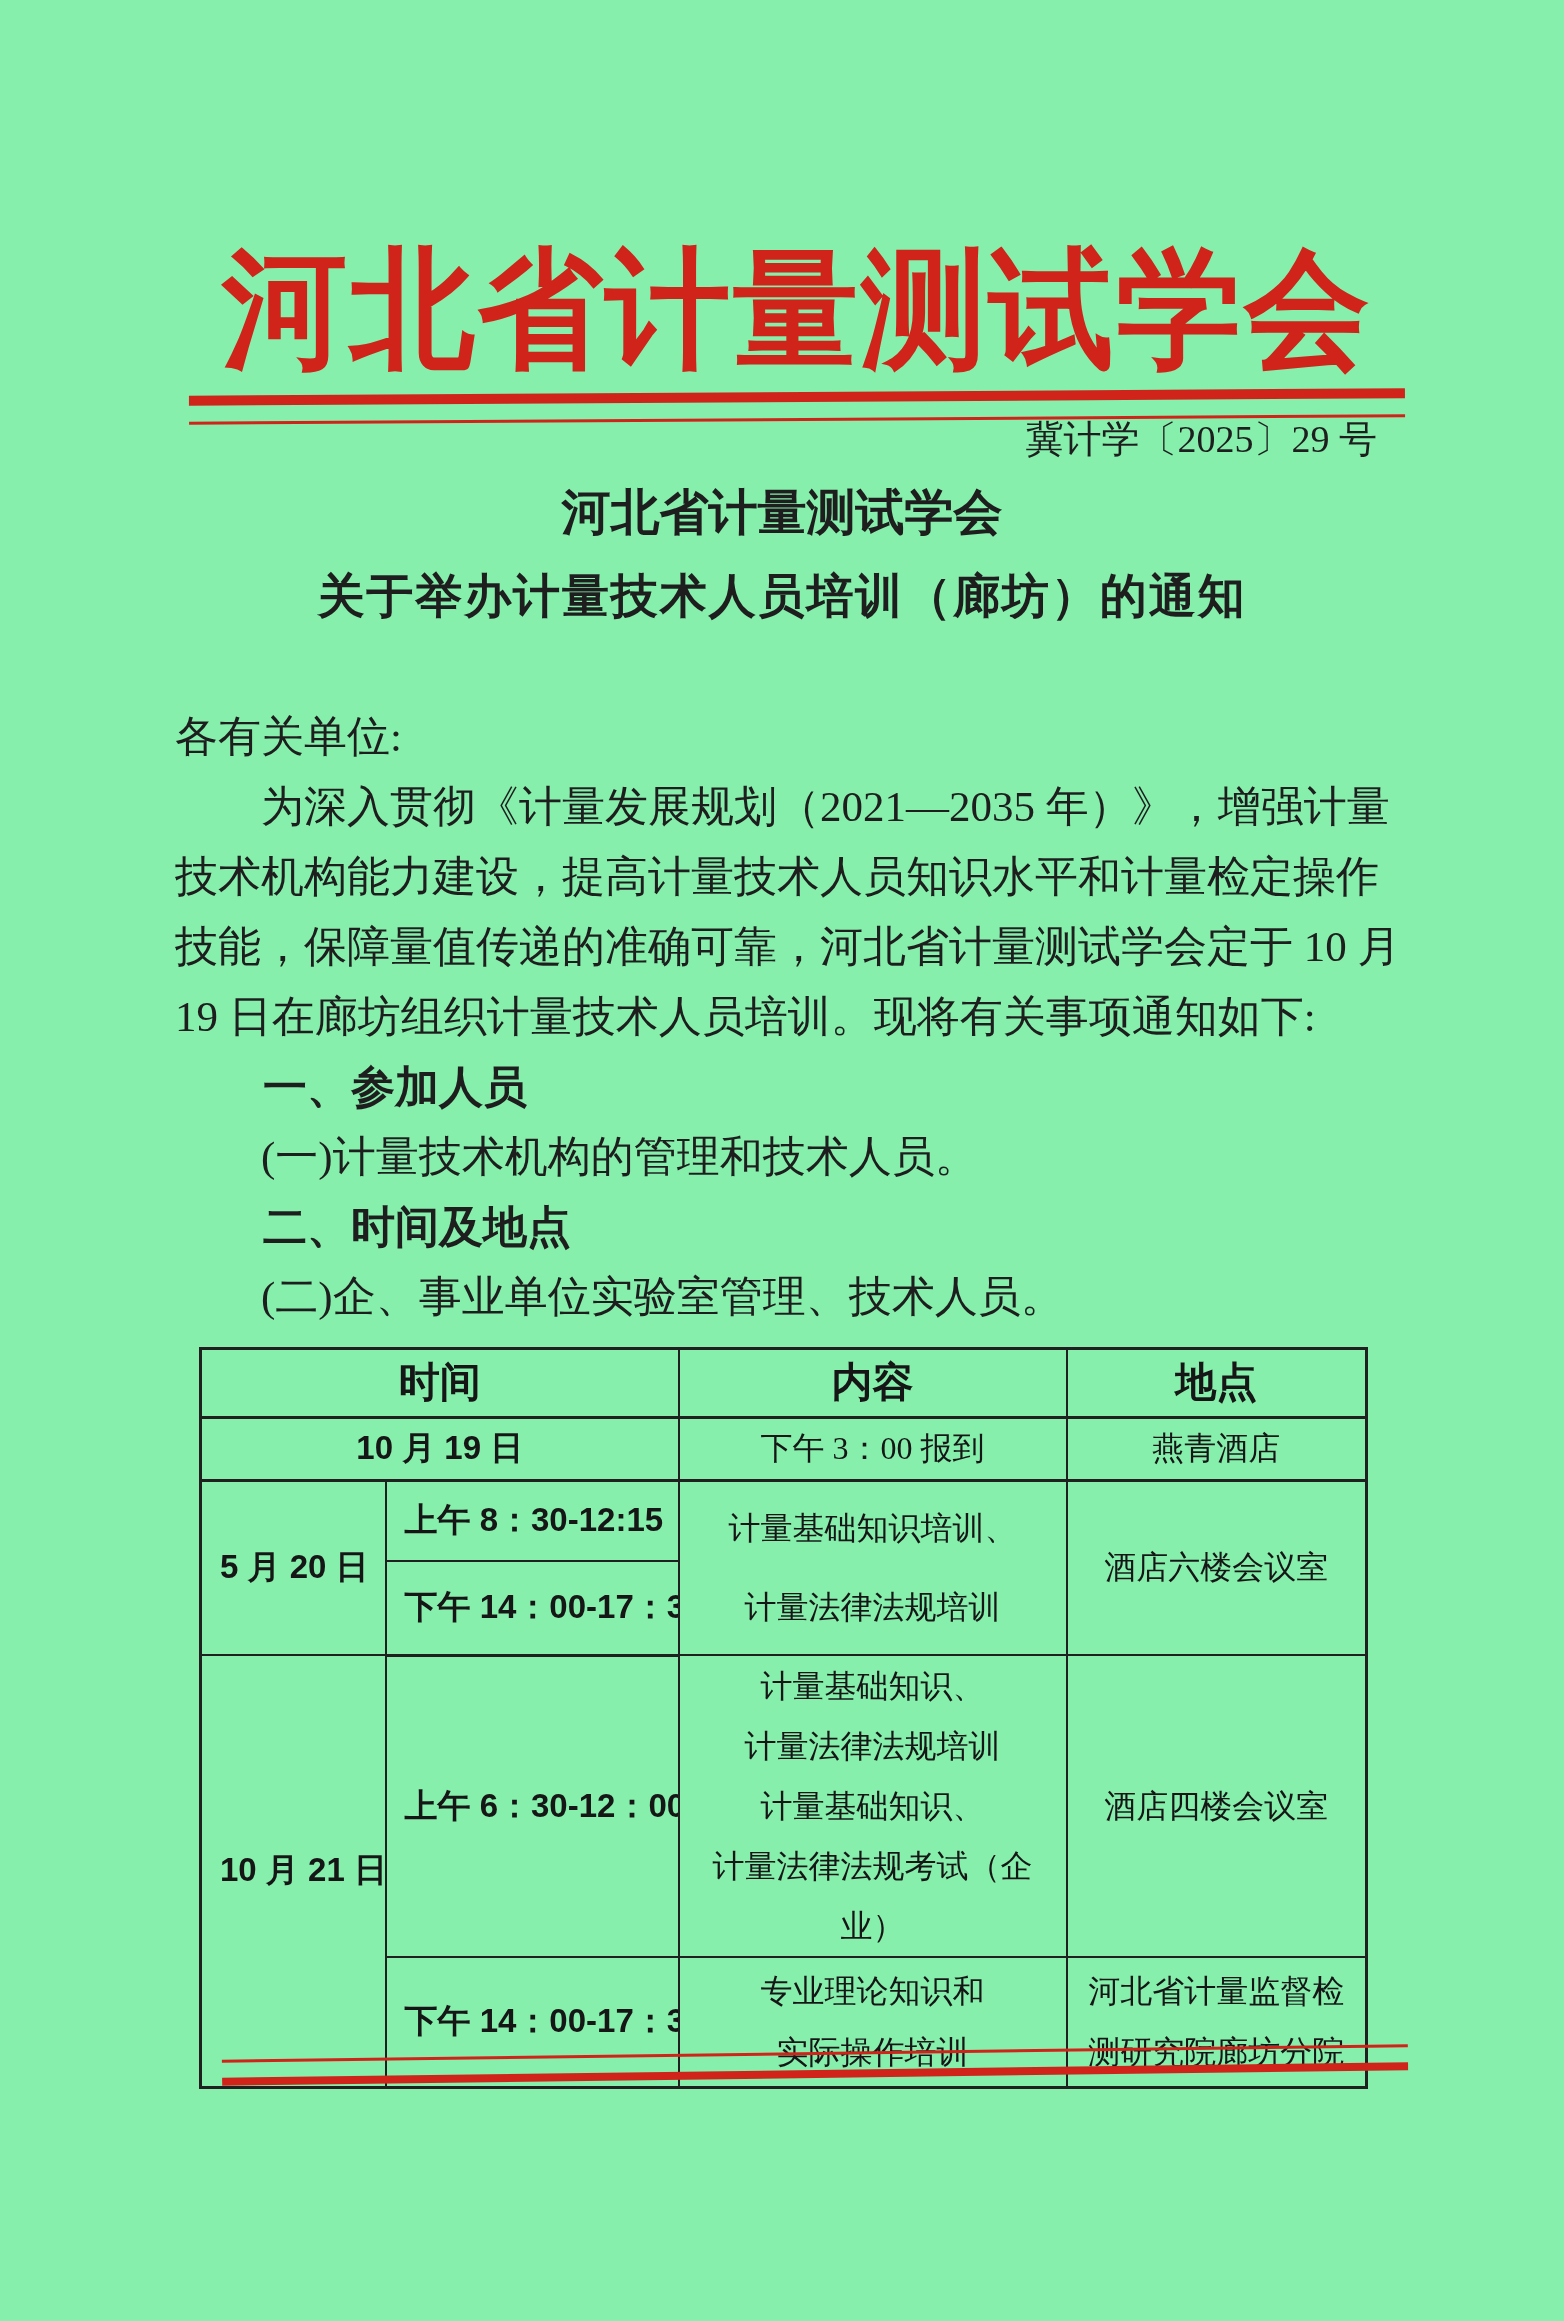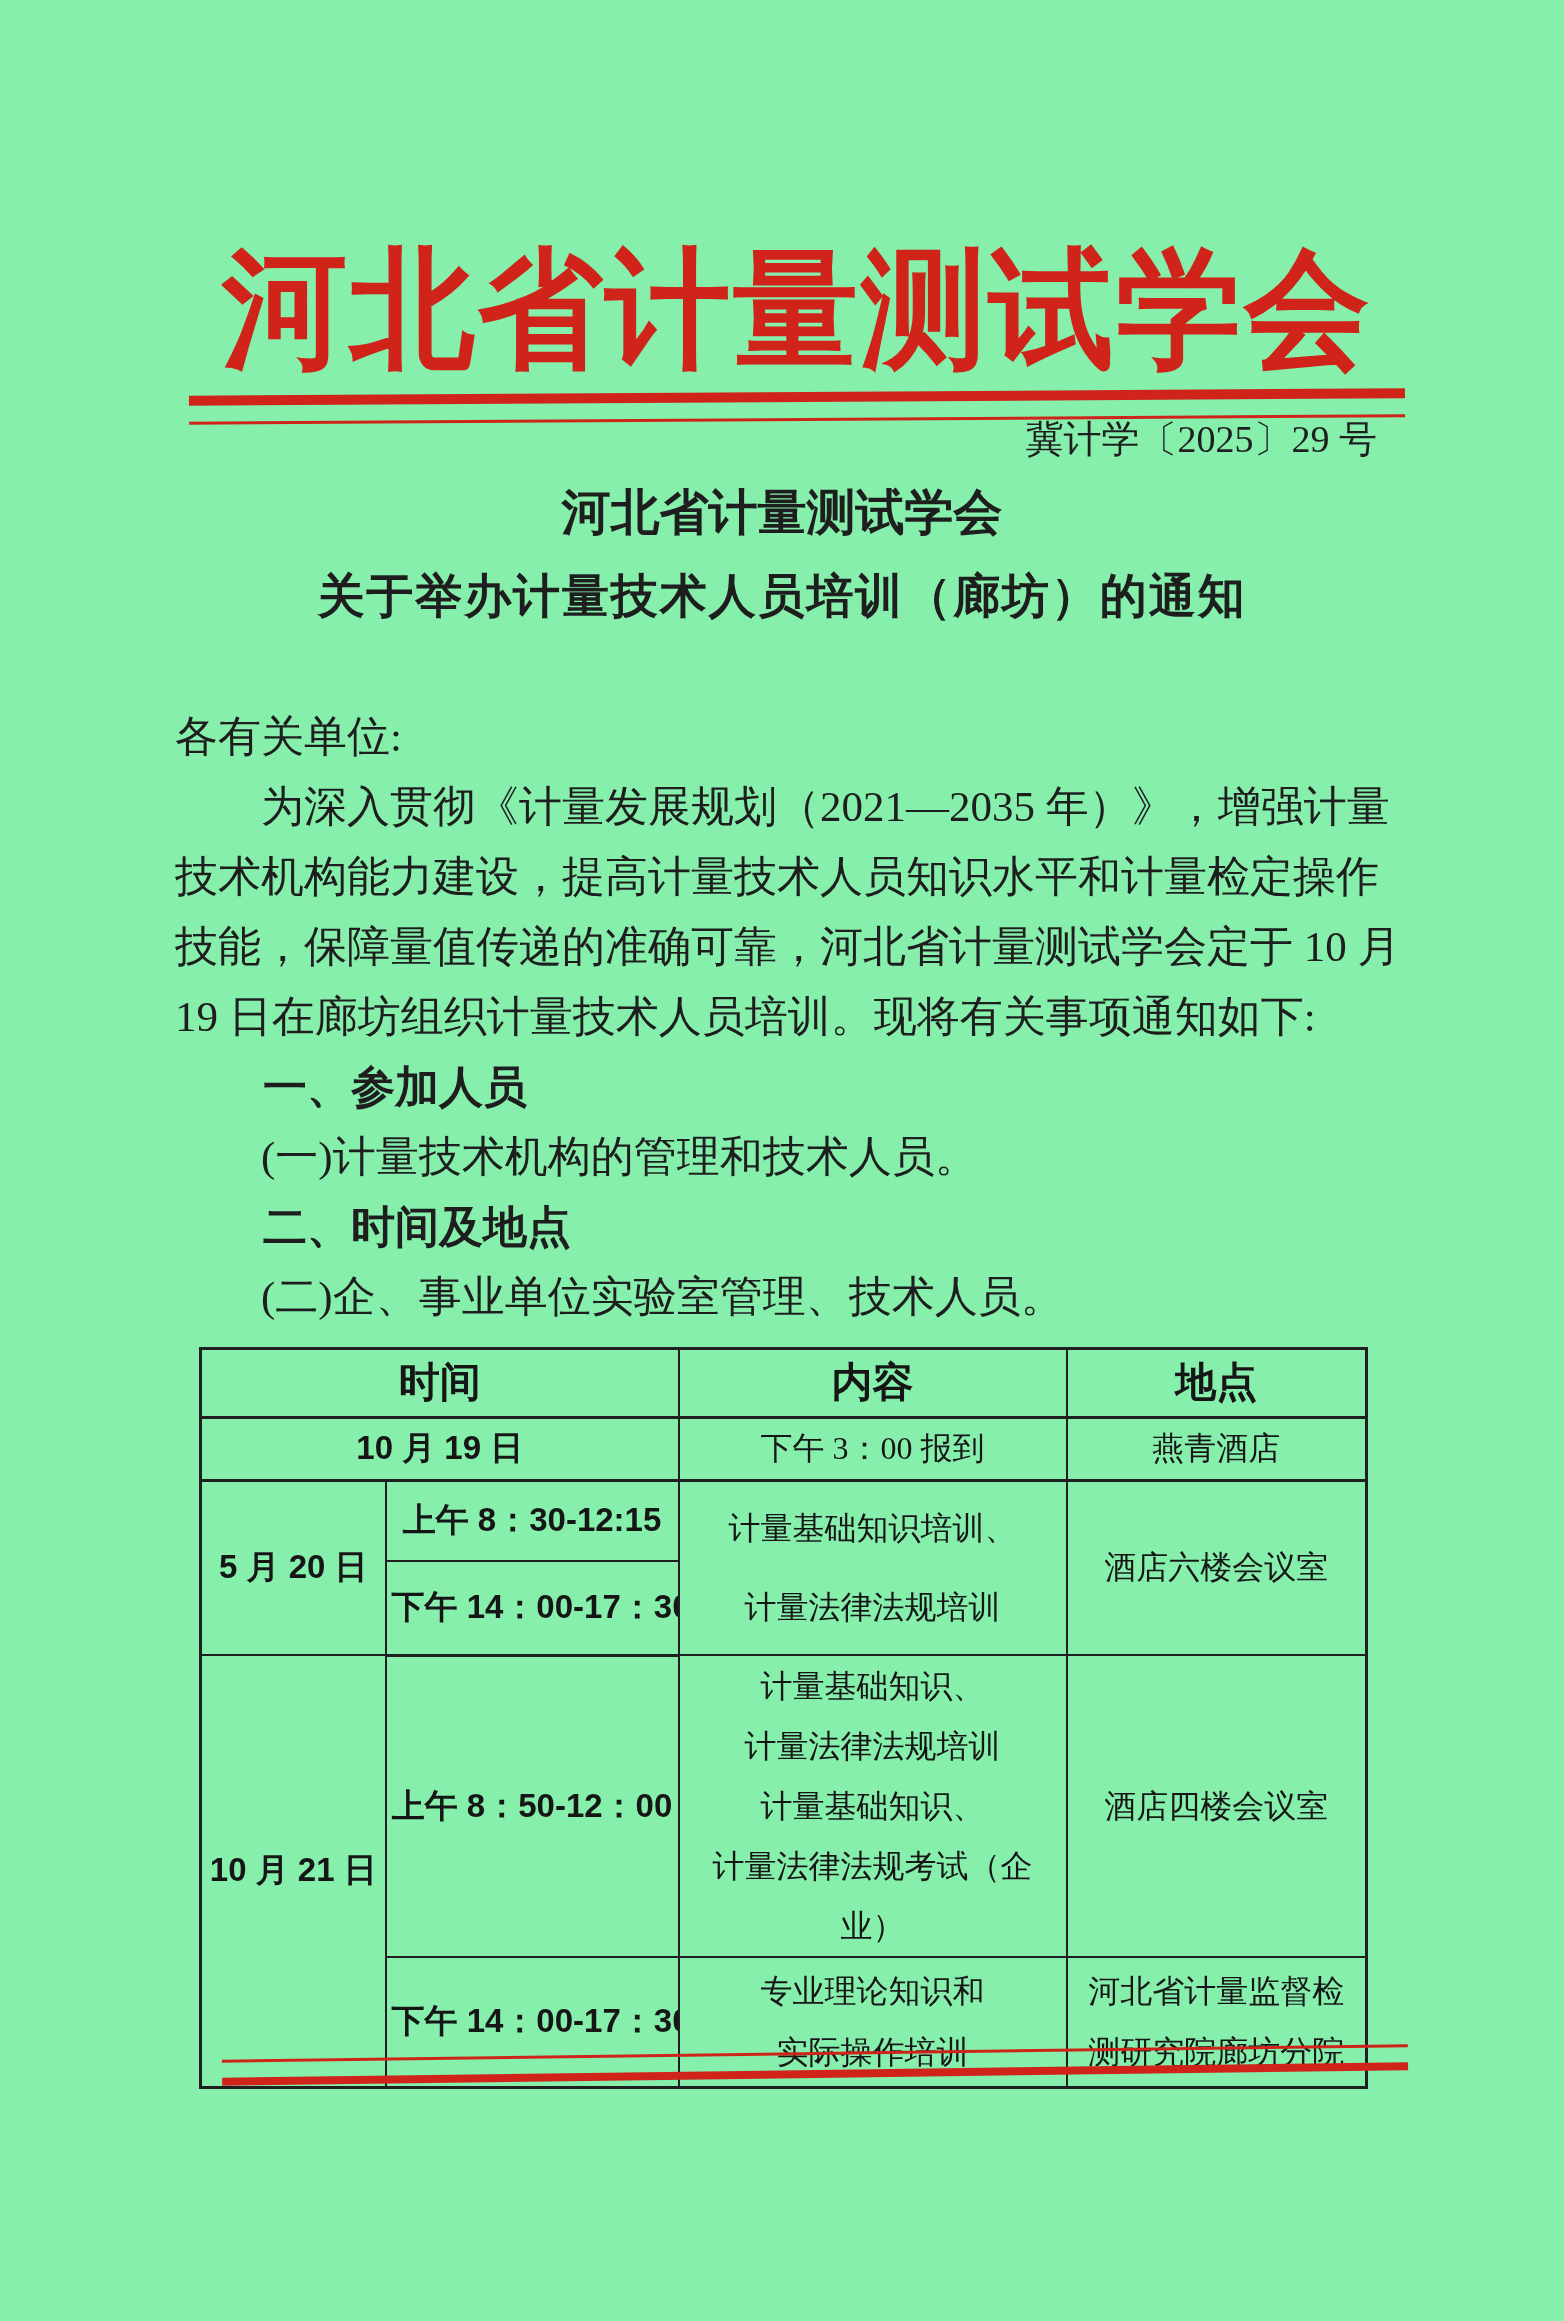--- a/index.html
+++ b/index.html
@@ -45,7 +45,7 @@
     font-size:32px;color:#161616;border:3.8px solid #202020;
   }
   table.schedule td{
-    border:2.4px solid #202020;vertical-align:middle;padding:0 5px;line-height:1.6;
+    border:2.4px solid #202020;vertical-align:middle;padding:0 18px;line-height:1.6;
     overflow:hidden;
   }
   tr.hdr td{border-bottom:3.3px solid #202020;}

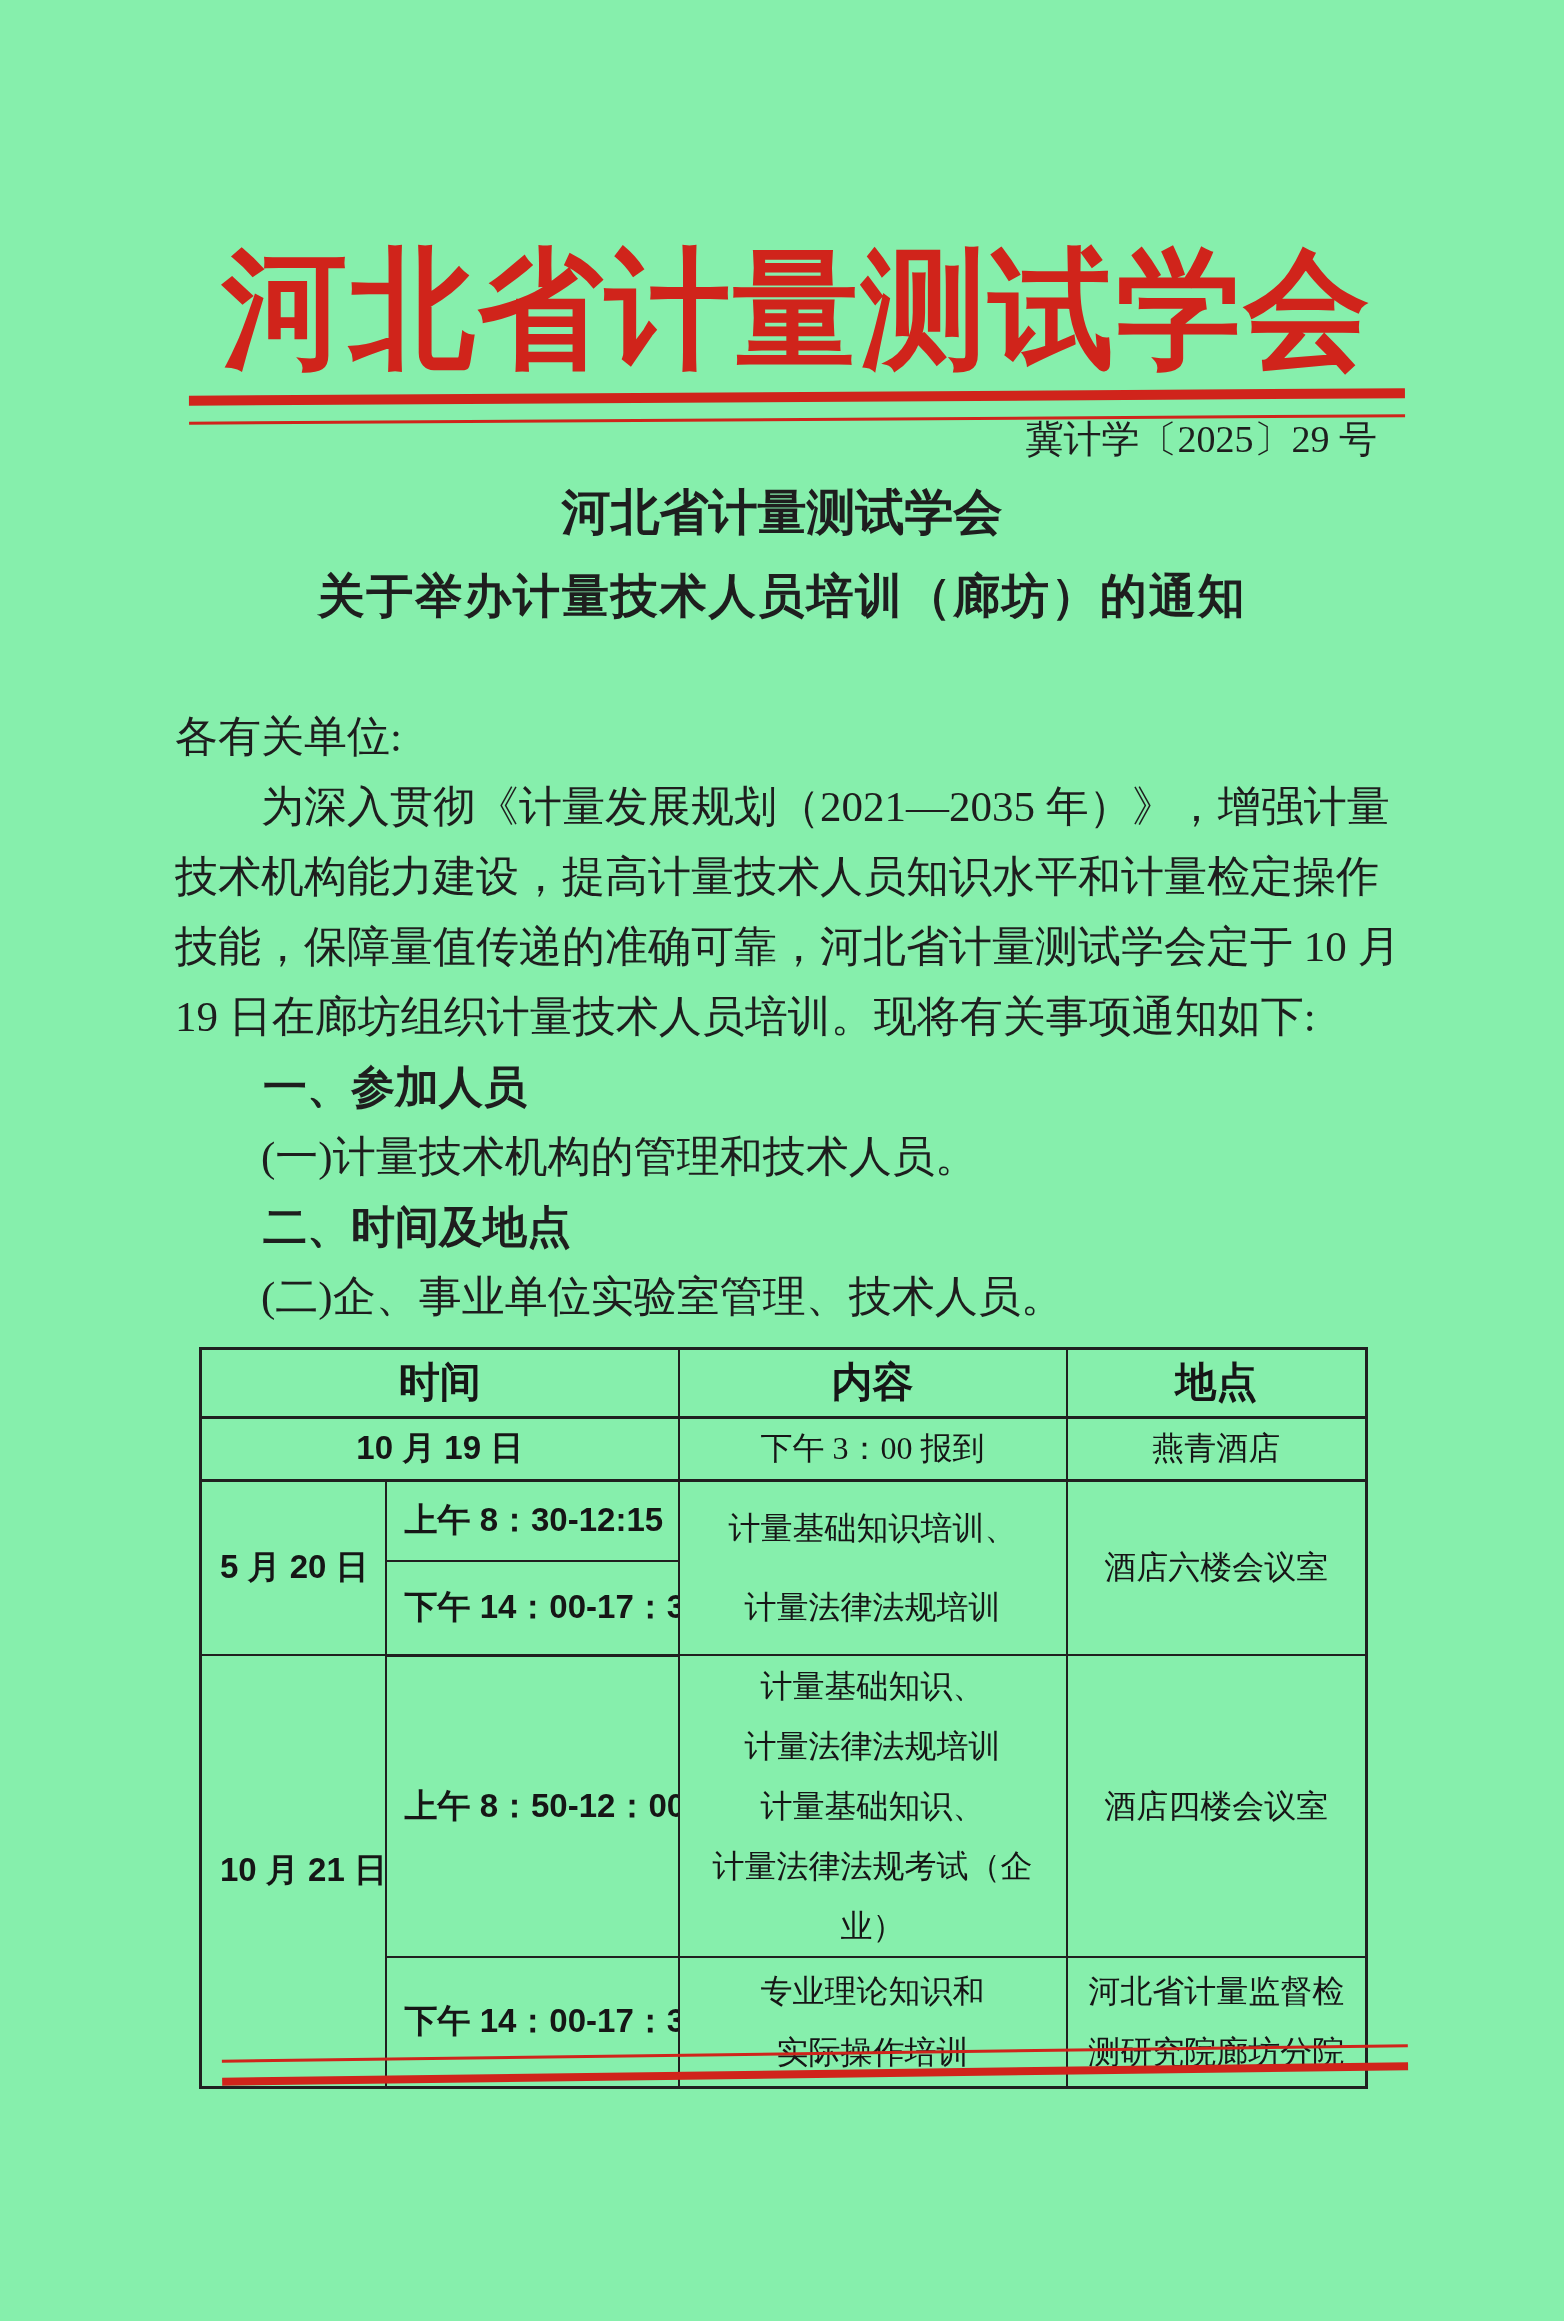--- a/index.html
+++ b/index.html
@@ -126,7 +126,7 @@
       </tr>
       <tr class="rh-21a">
         <td rowspan="2" class="dt">10 月 21 日</td>
-        <td class="dt">上午 8：50-12：00</td>
+        <td class="dt">上午 6：30-12：00</td>
         <td class="kai lh63">
           <div>计量基础知识、</div>
           <div>计量法律法规培训</div>

